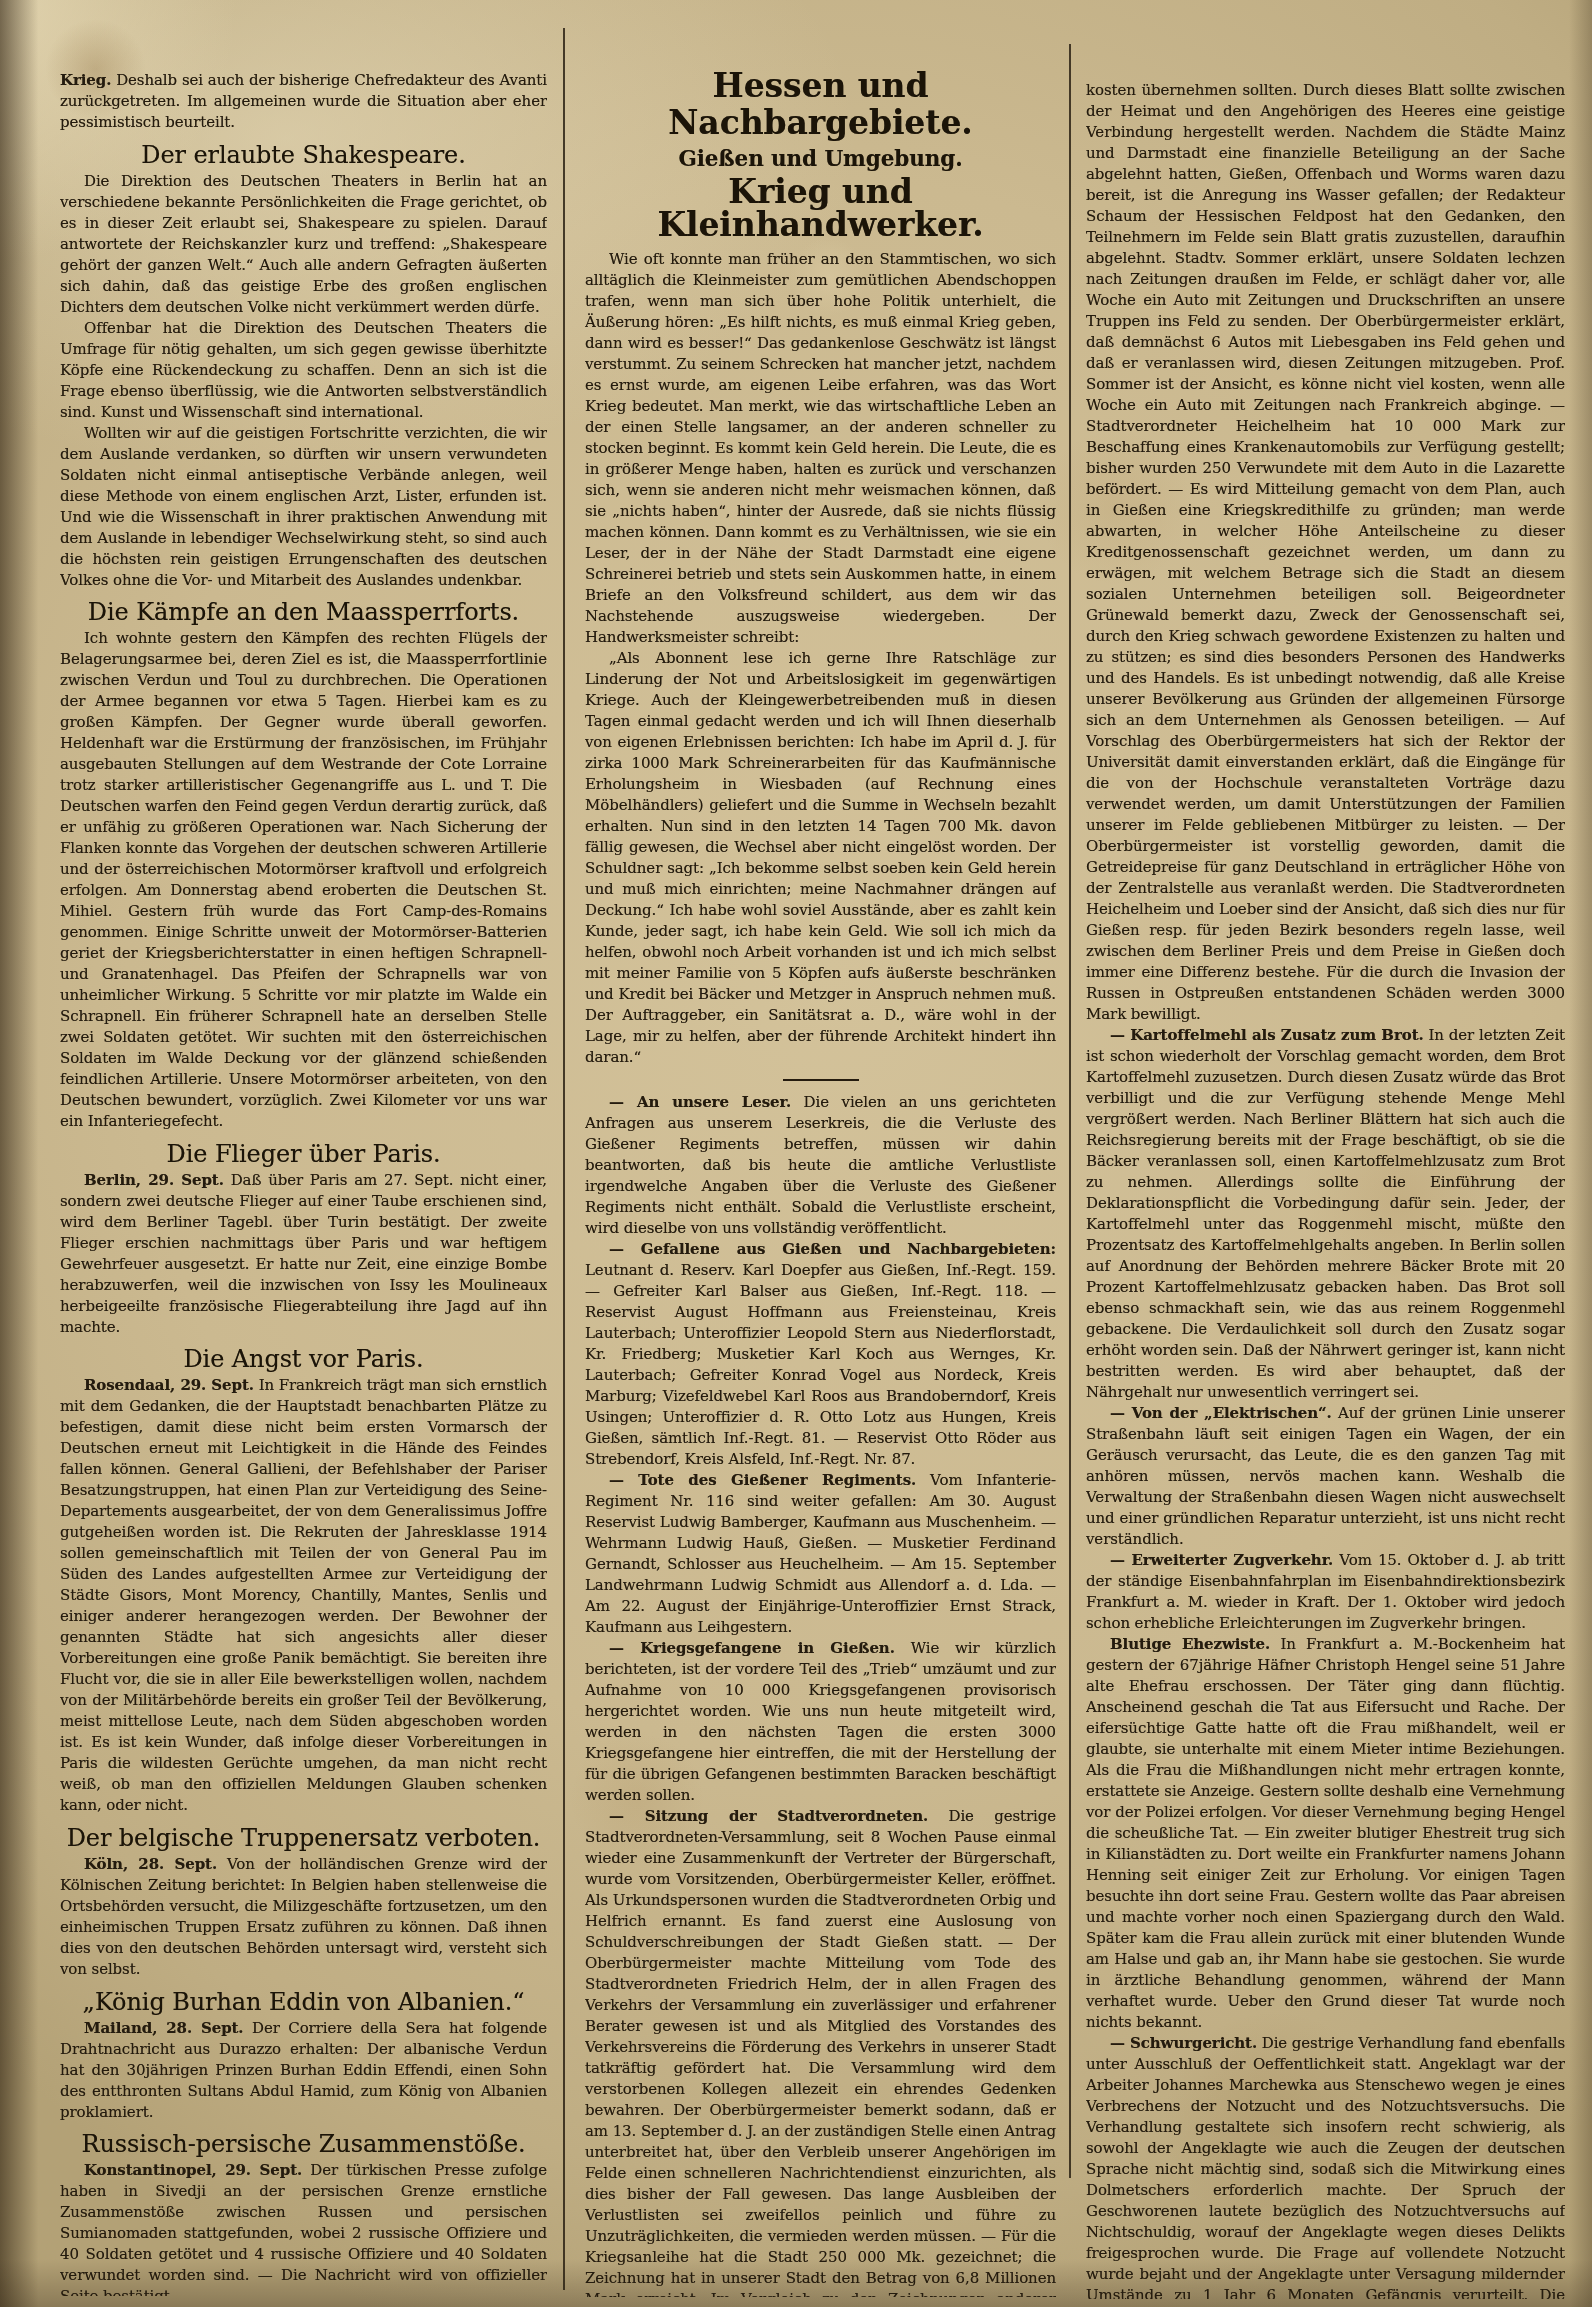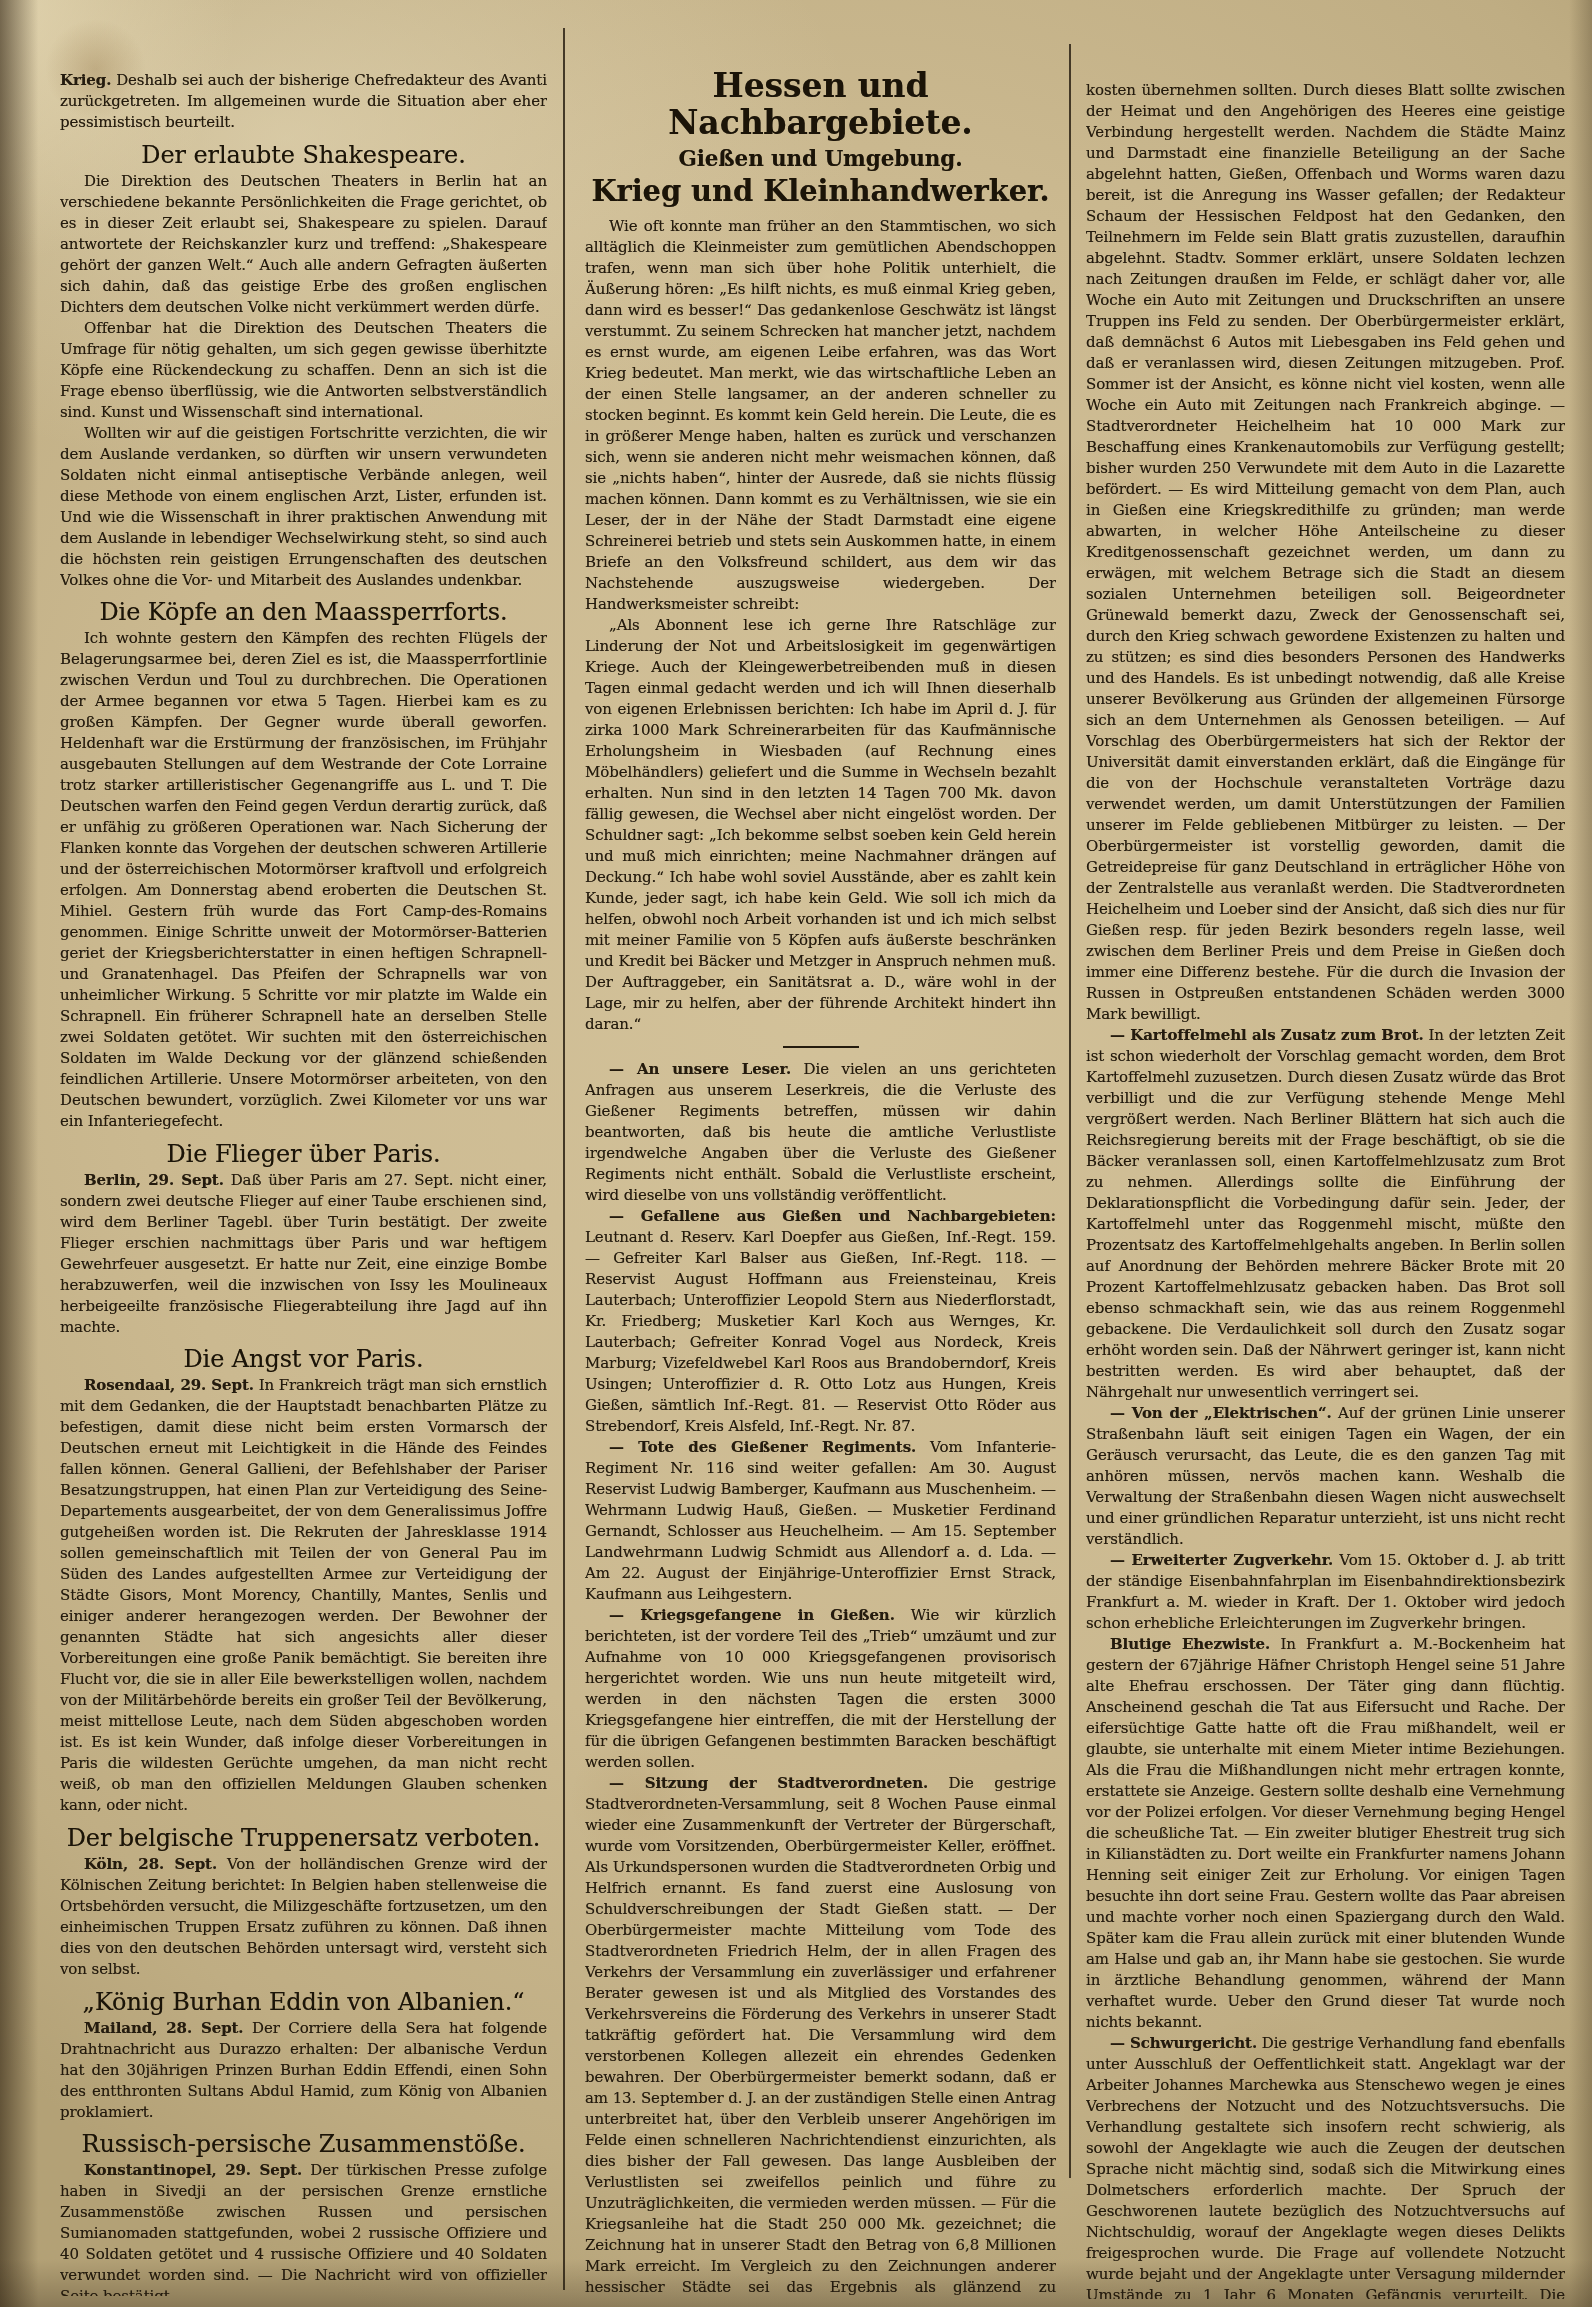--- a/index.html
+++ b/index.html
@@ -50,7 +50,7 @@
     margin:0 0 5px;text-indent:0;color:#1b1408;}
   .sub-title{text-align:center;font-weight:700;font-size:21.5px;line-height:25.5px;
     margin:0 0 3.2px;text-indent:0;color:#1b1408;}
-  .article-title{text-align:center;font-weight:700;font-size:29px;line-height:33px;
+  .article-title{text-align:center;font-weight:700;font-size:33px;line-height:33px;
     margin:0 0 8px;text-indent:0;color:#1b1408;}
   .separator{width:76px;height:2.4px;background:#241b0e;margin:11px auto;}
 </style>

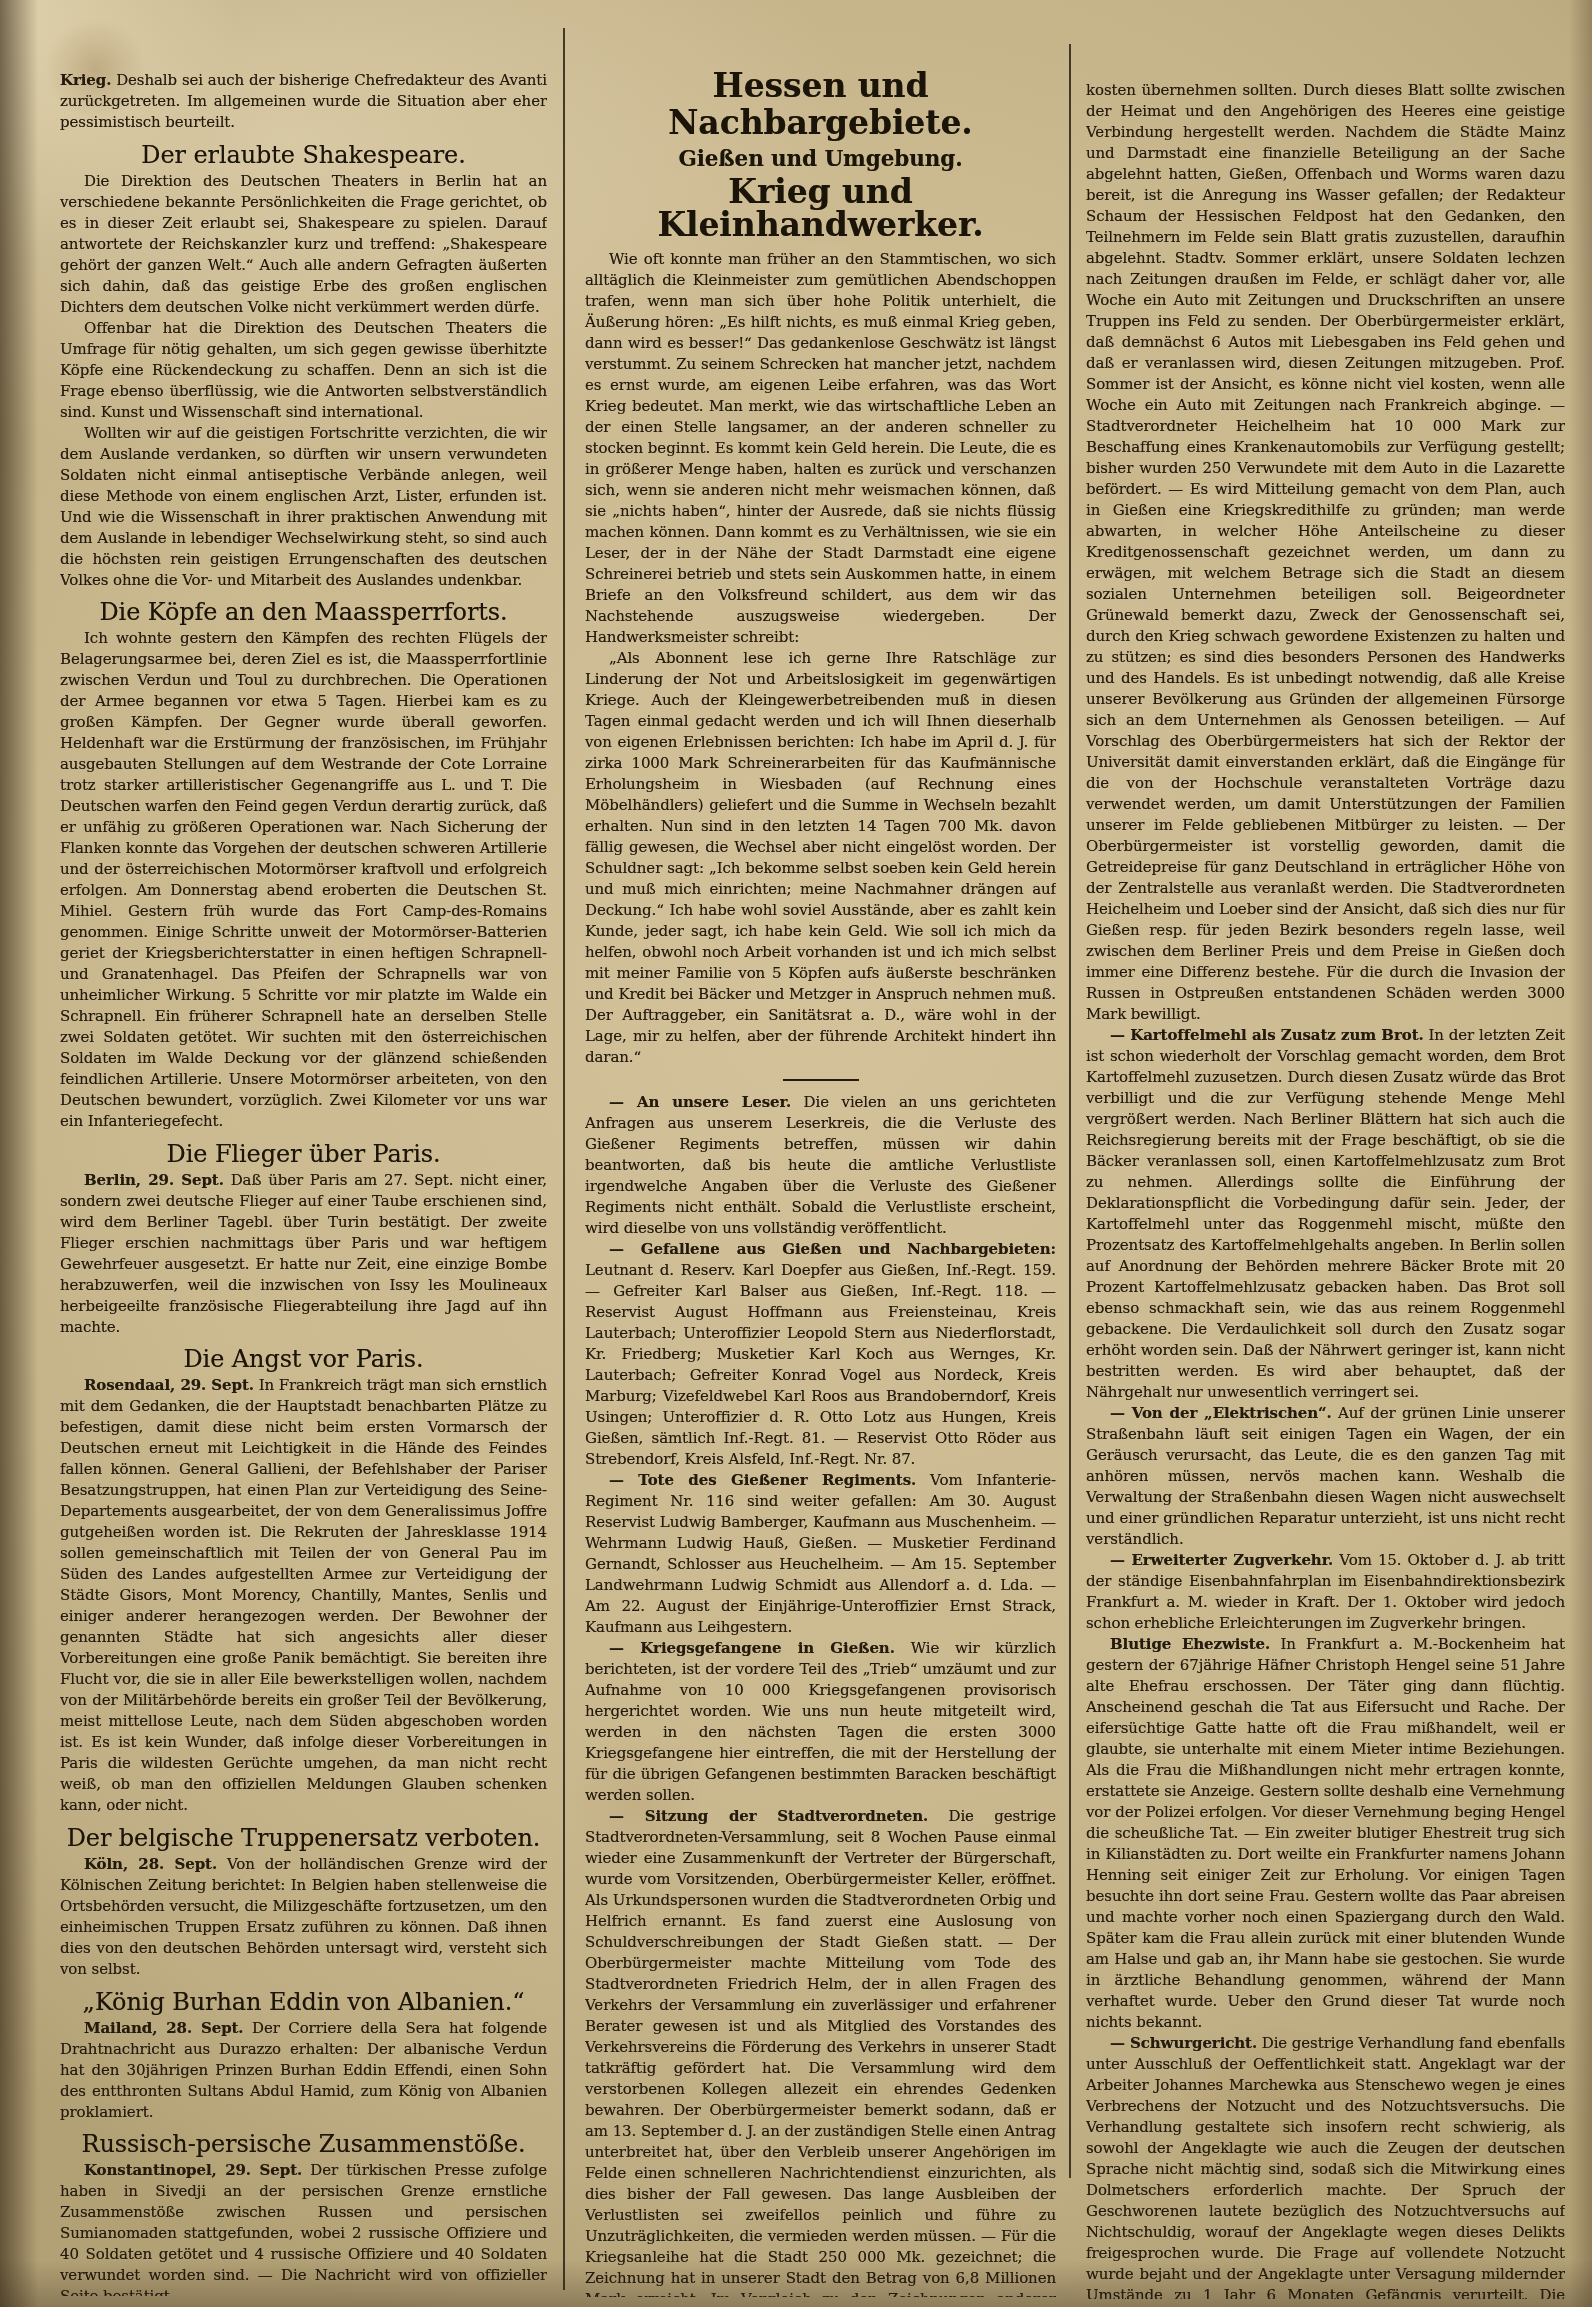--- a/index.html
+++ b/index.html
@@ -73,7 +73,7 @@
       <div class="blk para"><span>Die Direktion des Deutschen Theaters in Berlin hat an verschiedene bekannte Persönlichkeiten die Frage gerichtet, ob es in dieser Zeit erlaubt sei, Shakespeare zu spielen. Darauf antwortete der Reichskanzler kurz und treffend: „Shakespeare gehört der ganzen Welt.“ Auch alle andern Gefragten äußerten sich dahin, daß das geistige Erbe des großen englischen Dichters dem deutschen Volke nicht verkümmert werden dürfe.</span></div>
       <div class="blk para"><span>Offenbar hat die Direktion des Deutschen Theaters die Umfrage für nötig gehalten, um sich gegen gewisse überhitzte Köpfe eine Rückendeckung zu schaffen. Denn an sich ist die Frage ebenso überflüssig, wie die Antworten selbstverständlich sind. Kunst und Wissenschaft sind international.</span></div>
       <div class="blk para"><span>Wollten wir auf die geistigen Fortschritte verzichten, die wir dem Auslande verdanken, so dürften wir unsern verwundeten Soldaten nicht einmal antiseptische Verbände anlegen, weil diese Methode von einem englischen Arzt, Lister, erfunden ist. Und wie die Wissenschaft in ihrer praktischen Anwendung mit dem Auslande in lebendiger Wechselwirkung steht, so sind auch die höchsten rein geistigen Errungenschaften des deutschen Volkes ohne die Vor- und Mitarbeit des Auslandes undenkbar.</span></div>
-      <div class="blk headline"><span>Die Köpfe an den Maassperrforts.</span></div>
+      <div class="blk headline"><span>Die Kämpfe an den Maassperrforts.</span></div>
       <div class="blk para"><span>Ich wohnte gestern den Kämpfen des rechten Flügels der Belagerungsarmee bei, deren Ziel es ist, die Maassperrfortlinie zwischen Verdun und Toul zu durchbrechen. Die Operationen der Armee begannen vor etwa 5 Tagen. Hierbei kam es zu großen Kämpfen. Der Gegner wurde überall geworfen. Heldenhaft war die Erstürmung der französischen, im Frühjahr ausgebauten Stellungen auf dem Westrande der Cote Lorraine trotz starker artilleristischer Gegenangriffe aus L. und T. Die Deutschen warfen den Feind gegen Verdun derartig zurück, daß er unfähig zu größeren Operationen war. Nach Sicherung der Flanken konnte das Vorgehen der deutschen schweren Artillerie und der österreichischen Motormörser kraftvoll und erfolgreich erfolgen. Am Donnerstag abend eroberten die Deutschen St. Mihiel. Gestern früh wurde das Fort Camp-des-Romains genommen. Einige Schritte unweit der Motormörser-Batterien geriet der Kriegsberichterstatter in einen heftigen Schrapnell- und Granatenhagel. Das Pfeifen der Schrapnells war von unheimlicher Wirkung. 5 Schritte vor mir platzte im Walde ein Schrapnell. Ein früherer Schrapnell hate an derselben Stelle zwei Soldaten getötet. Wir suchten mit den österreichischen Soldaten im Walde Deckung vor der glänzend schießenden feindlichen Artillerie. Unsere Motormörser arbeiteten, von den Deutschen bewundert, vorzüglich. Zwei Kilometer vor uns war ein Infanteriegefecht.</span></div>
       <div class="blk headline"><span>Die Flieger über Paris.</span></div>
       <div class="blk para"><span class="lead">Berlin, 29. Sept.</span> <span>Daß über Paris am 27. Sept. nicht einer, sondern zwei deutsche Flieger auf einer Taube erschienen sind, wird dem Berliner Tagebl. über Turin bestätigt. Der zweite Flieger erschien nachmittags über Paris und war heftigem Gewehrfeuer ausgesetzt. Er hatte nur Zeit, eine einzige Bombe herabzuwerfen, weil die inzwischen von Issy les Moulineaux herbeigeeilte französische Fliegerabteilung ihre Jagd auf ihn machte.</span></div>

